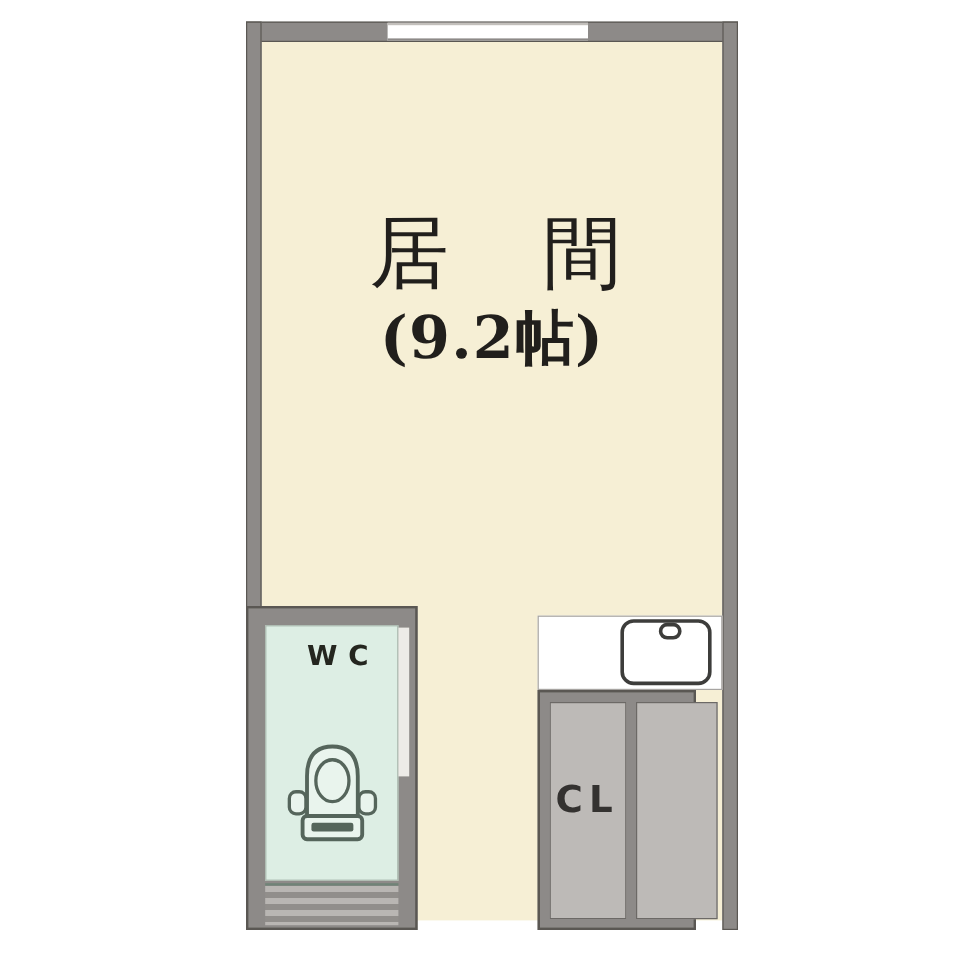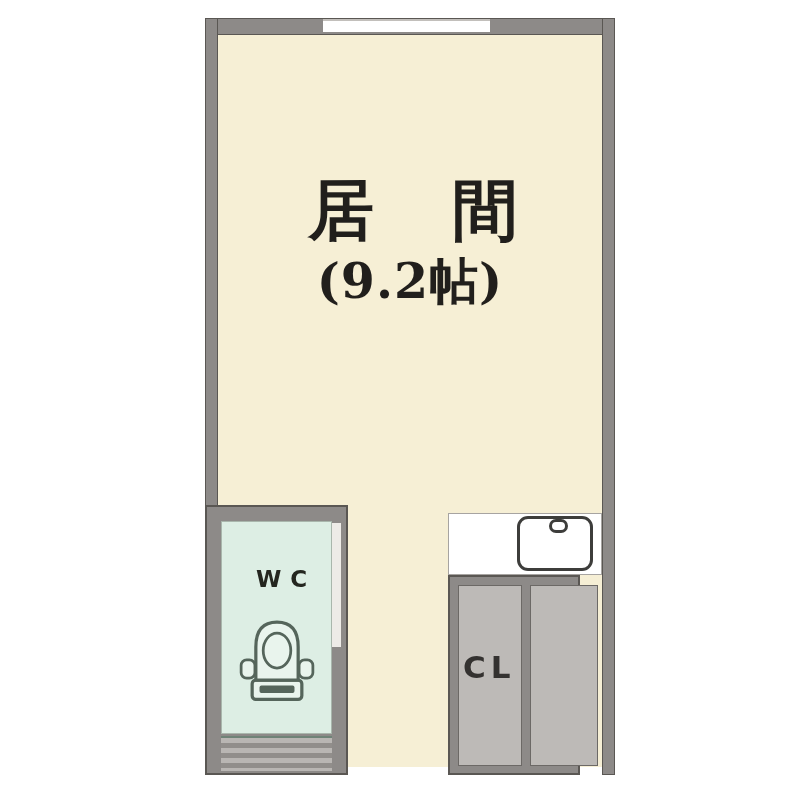--- a/index.html
+++ b/index.html
@@ -30,7 +30,7 @@
 
   
   .room-label{left:13px;top:158px;width:384px;text-align:center;color:var(--text);}
-  .room-name{font-size:66px;font-weight:bold;letter-spacing:6px;line-height:1.05;padding-left:12px;}
+  .room-name{font-size:66px;font-weight:normal;letter-spacing:6px;line-height:1.05;padding-left:12px;}
   .room-size{font-size:49px;font-weight:bold;margin-top:4px;letter-spacing:1px;}
 
   

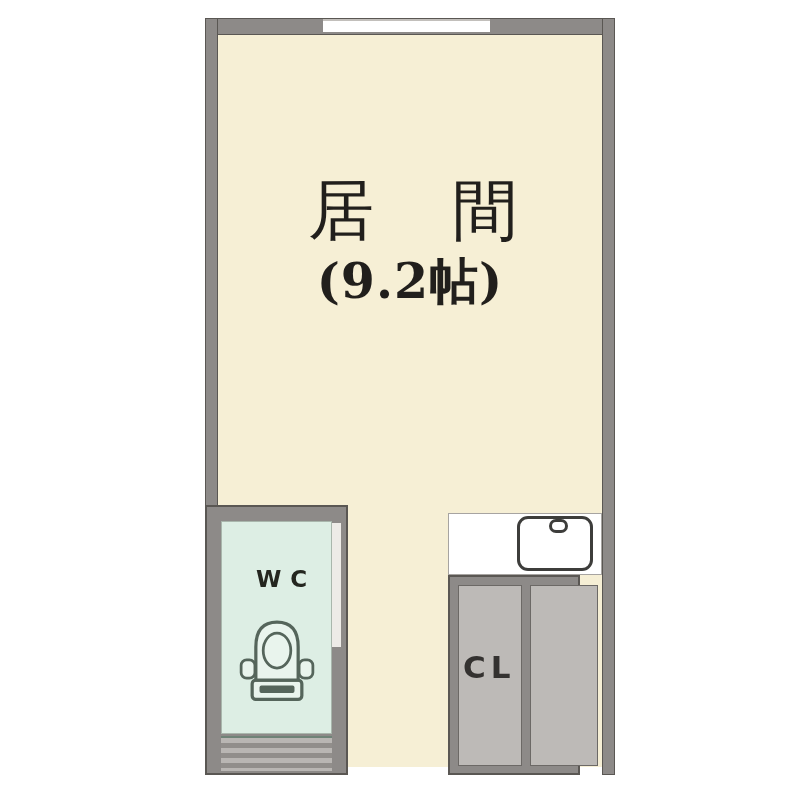--- a/index.html
+++ b/index.html
@@ -38,7 +38,7 @@
     border:2px solid var(--wall-edge);box-sizing:border-box;}
   .wc-floor{left:14px;top:14px;width:111px;height:213px;background:var(--wc-floor);
     border:1px solid #a9b6ac;box-sizing:border-box;text-align:center;}
-  .wc-label{margin-top:44px;font-family:"DejaVu Sans","Liberation Sans",sans-serif;
+  .wc-label{margin-top:12px;font-family:"DejaVu Sans","Liberation Sans",sans-serif;
     font-weight:bold;font-size:23px;letter-spacing:9px;text-indent:9px;color:#24261f;padding-left:10px;}
   .toilet{position:absolute;left:9px;top:88px;}
   .wc-door-side{left:125px;top:16px;width:9px;height:124px;background:#edebe7;}

